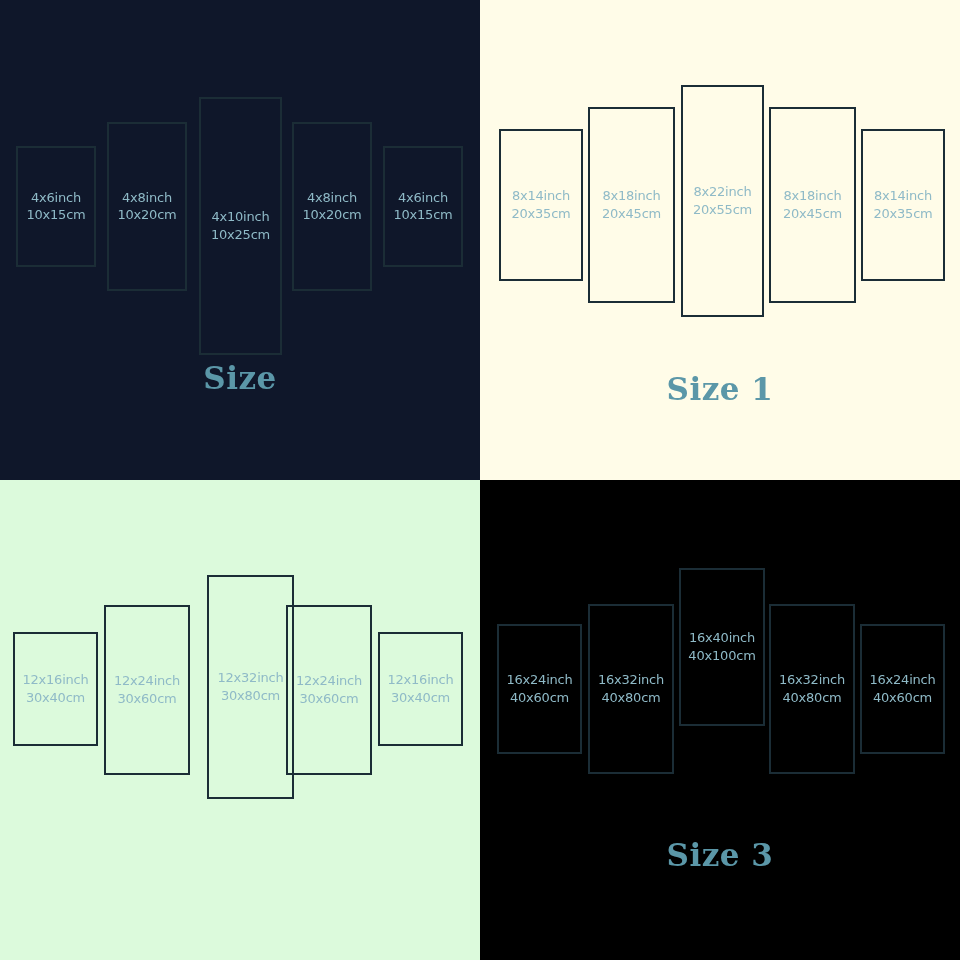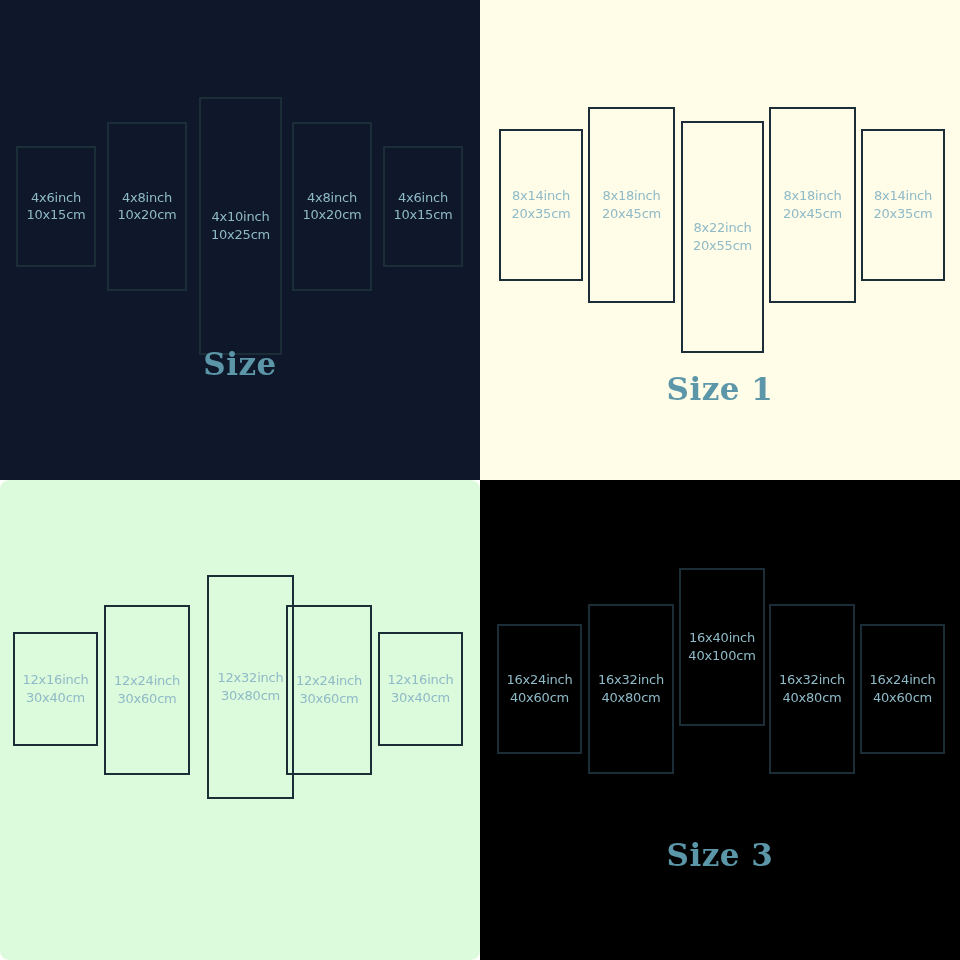--- a/index.html
+++ b/index.html
@@ -131,7 +131,7 @@
         </div>
       </div>
 
-      <div class="panel" style="left:201px; top:85px; width:83px; height:232px;margin-top:36px;">
+      <div class="panel" style="left:201px; top:85px; width:83px; height:232px;">
         <div class="panel-label">
           <span class="lbl-line">8x22inch</span>
           <span class="lbl-line">20x55cm</span>

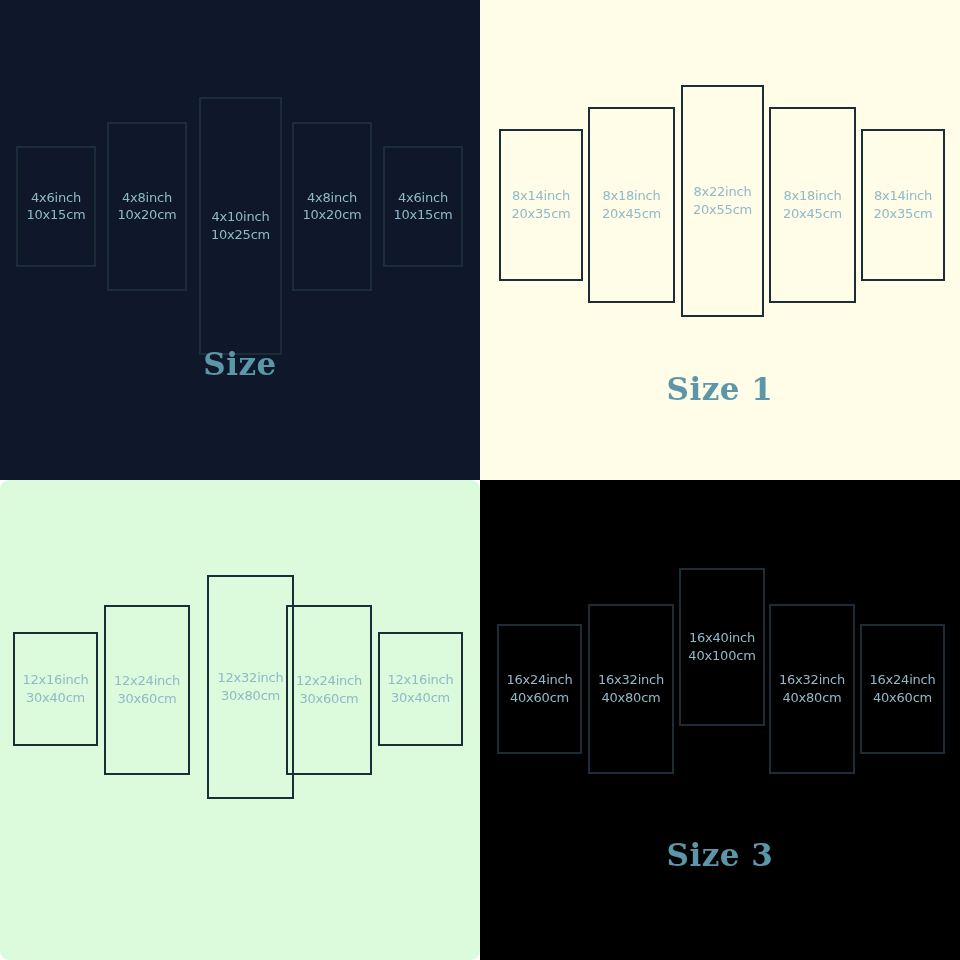--- a/index.html
+++ b/index.html
@@ -111,7 +111,7 @@
       </div>
 
     </div>
-    <div class="quad-title" style="top:346px;">Size</div>
+    <div class="quad-title" style="top:360px;">Size</div>
   </div>
 
   <div class="quadrant q-tr" style="background:#fffce8;">

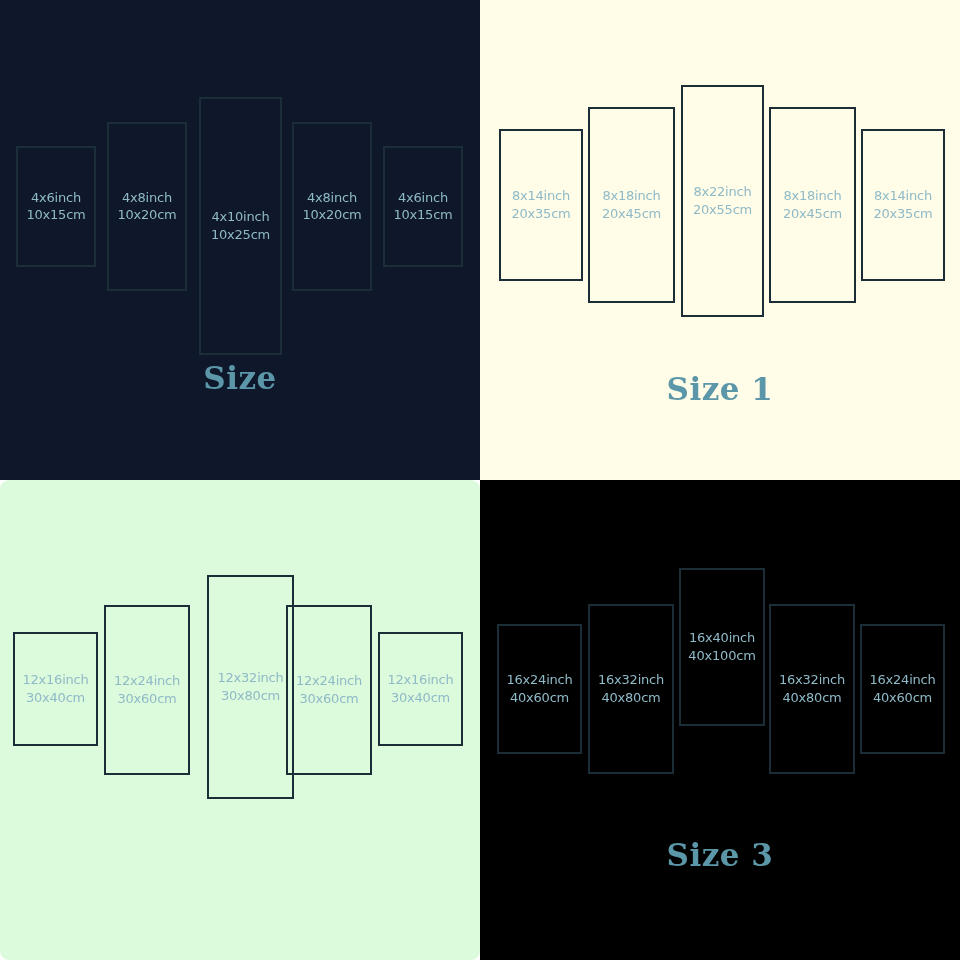--- a/index.html
+++ b/index.html
@@ -156,7 +156,7 @@
     <div class="quad-title" style="top:347px;margin-top:24px;">Size 1</div>
   </div>
 
-  <div class="quadrant q-bl" style="background:#dcfadc;border-radius:9px;">
+  <div class="quadrant q-bl" style="background:#dcfadc;">
     <div class="panel-group">
 
       <div class="panel" style="left:13px; top:152px; width:85px; height:114px;">

